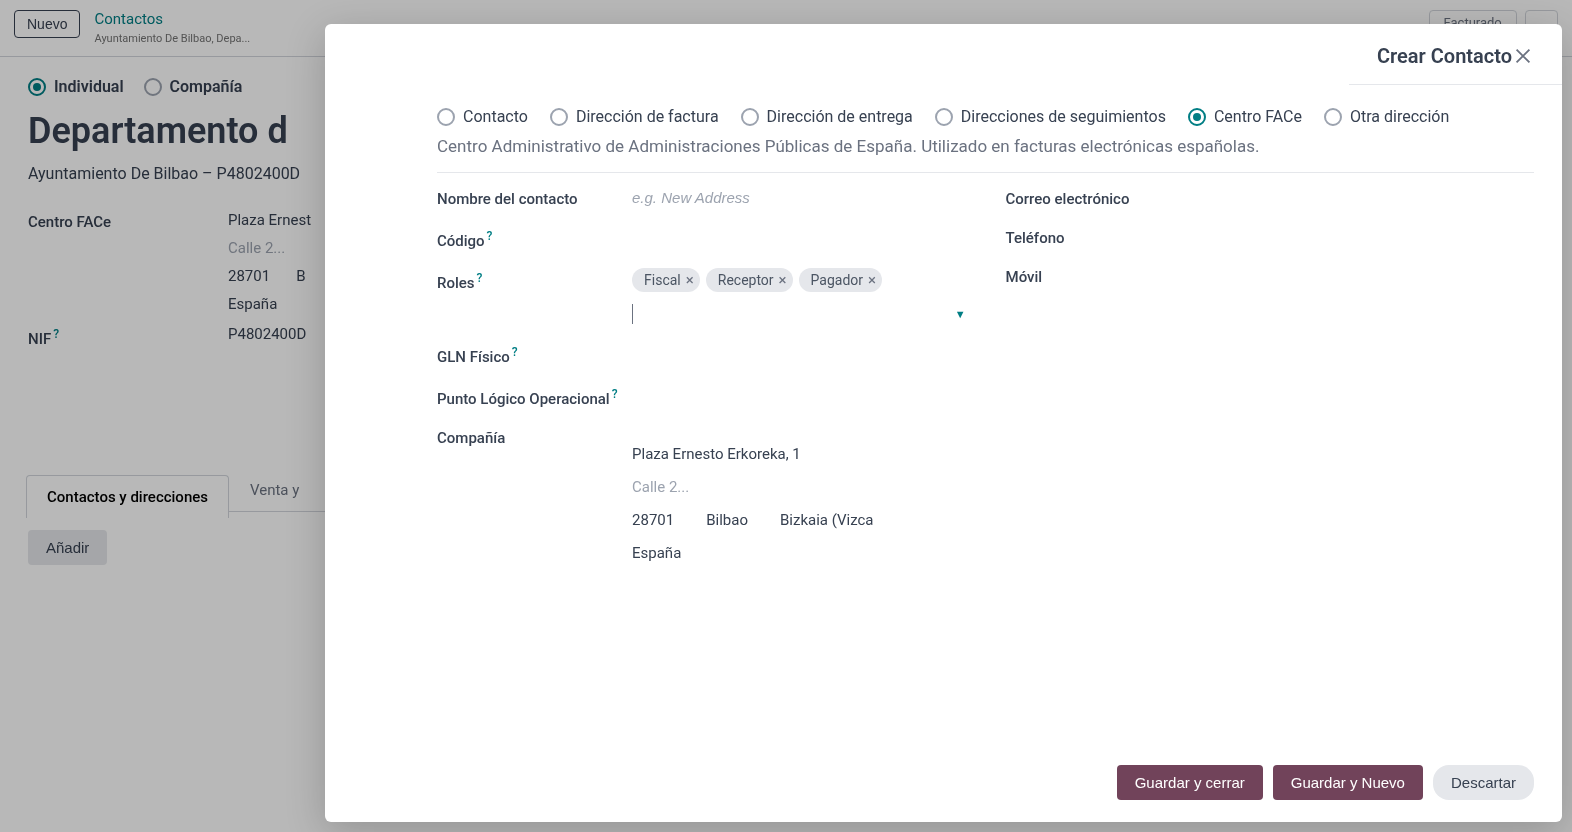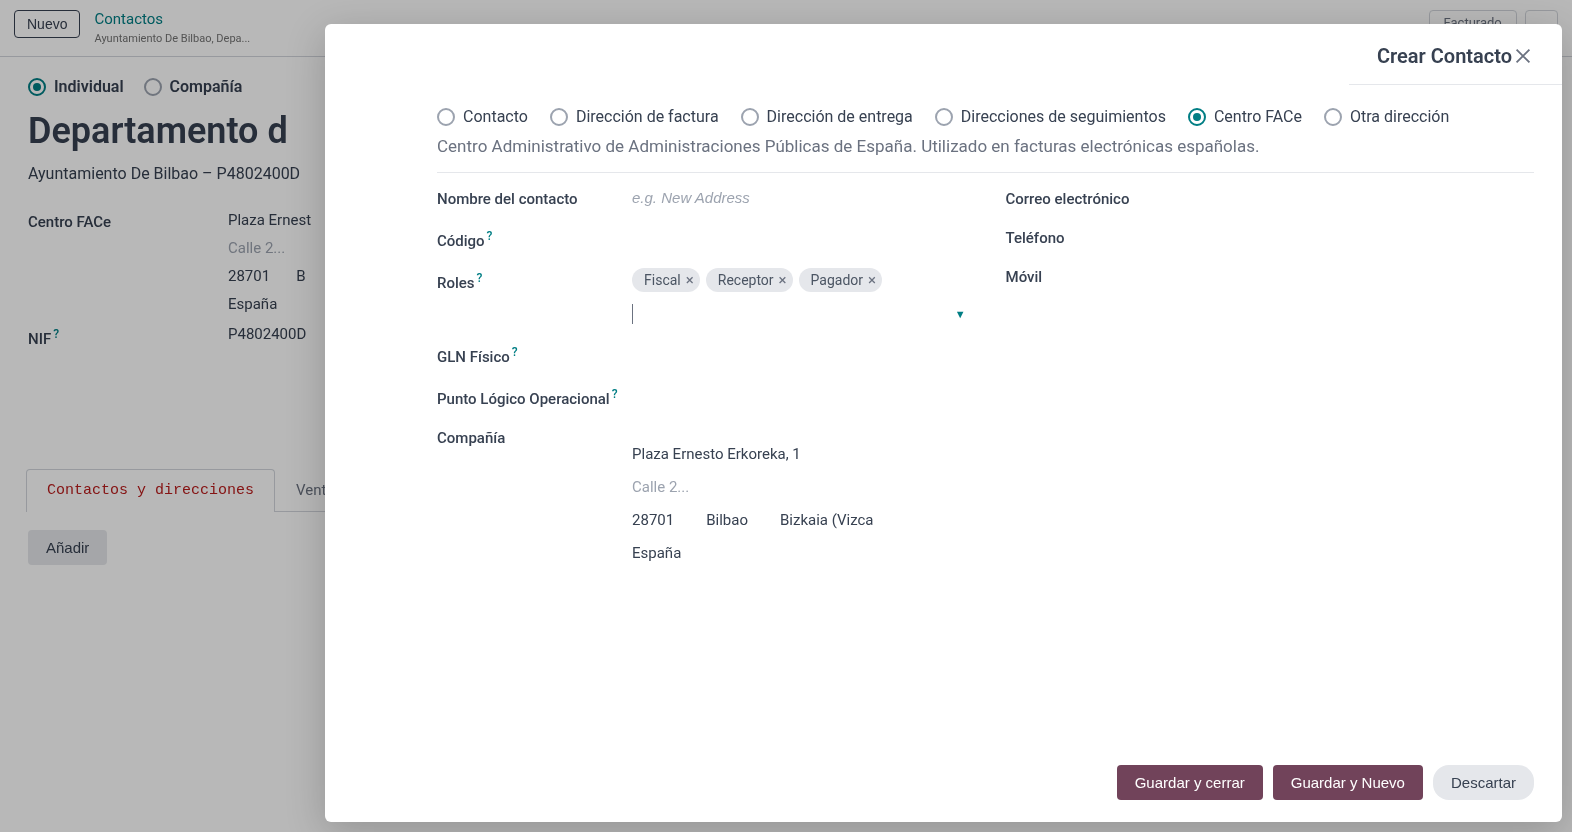--- a/index.html
+++ b/index.html
@@ -31,7 +31,7 @@
 
 .bg-tabs { display: flex; gap: 0; margin-top: 120px; border-bottom: 1px solid #d1d5db; margin-left: -2px; }
 .bg-tab { padding: 12px 20px; font-size: 15px; color: #6b7280; border: 1px solid transparent; border-bottom: none; }
-.bg-tab.active { border-color: #d1d5db; background: #fff; color: #b91c1c; font-weight: 500; border-radius: 4px 4px 0 0; position: relative; top: 1px; font-family: Liberation Mono, monospace; }
+.bg-tab.active { border-color: #d1d5db; background: #fff; color: #000000; font-weight: 500; border-radius: 4px 4px 0 0; position: relative; top: 7px; }
 .btn-anadir { margin-top: 18px; background: #e5e7eb; border: none; color: #374151; padding: 9px 18px; font-size: 15px; border-radius: 4px; }
 
 

